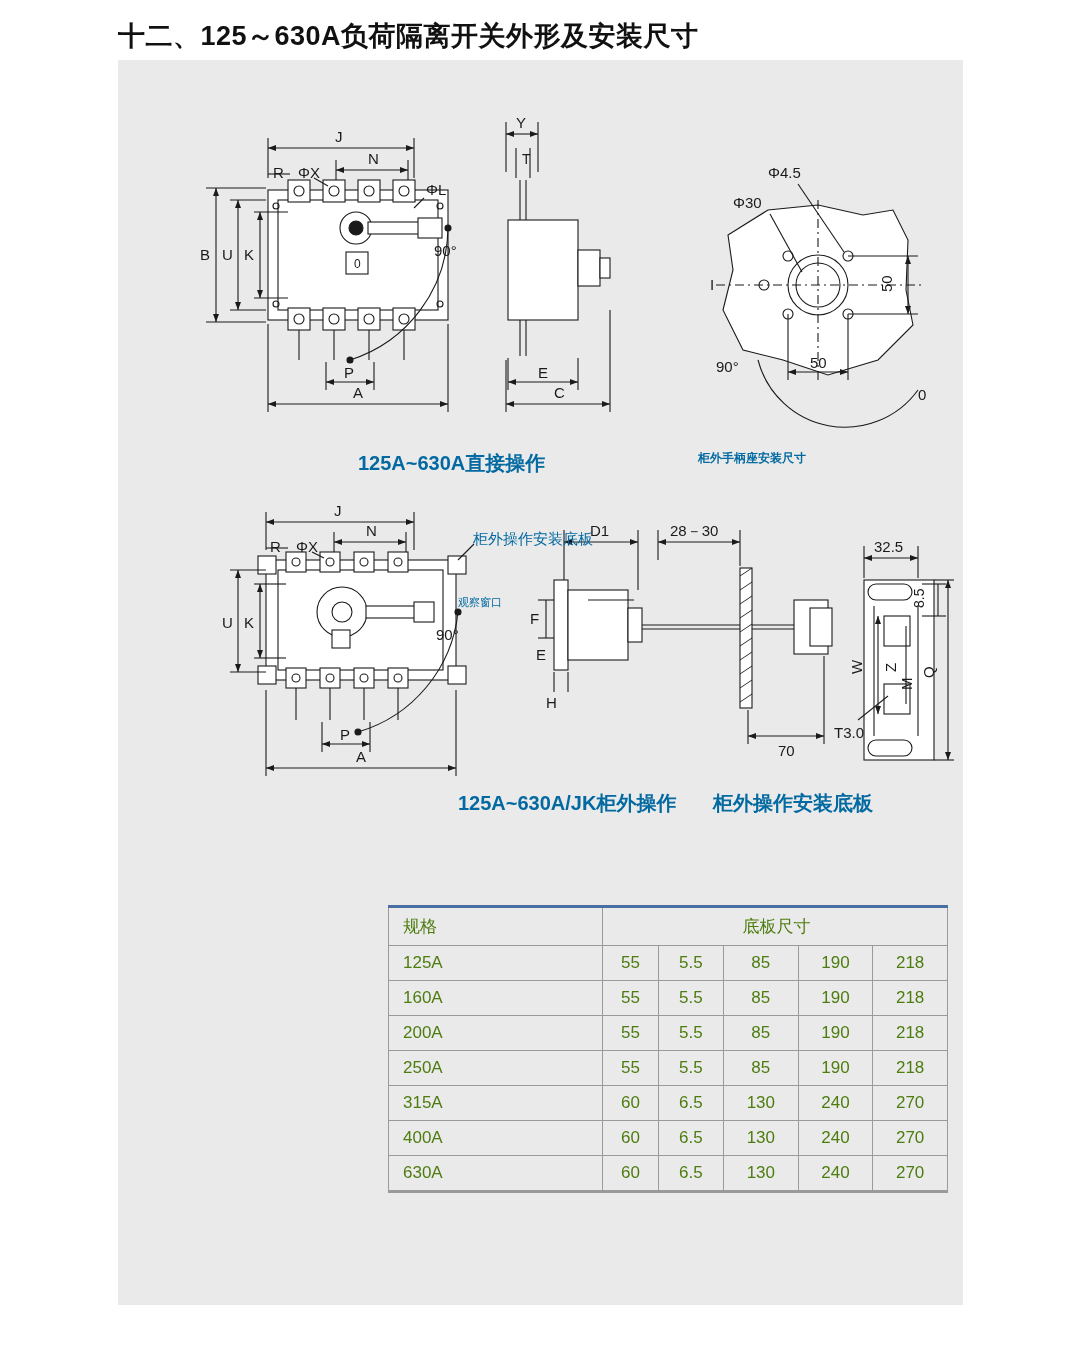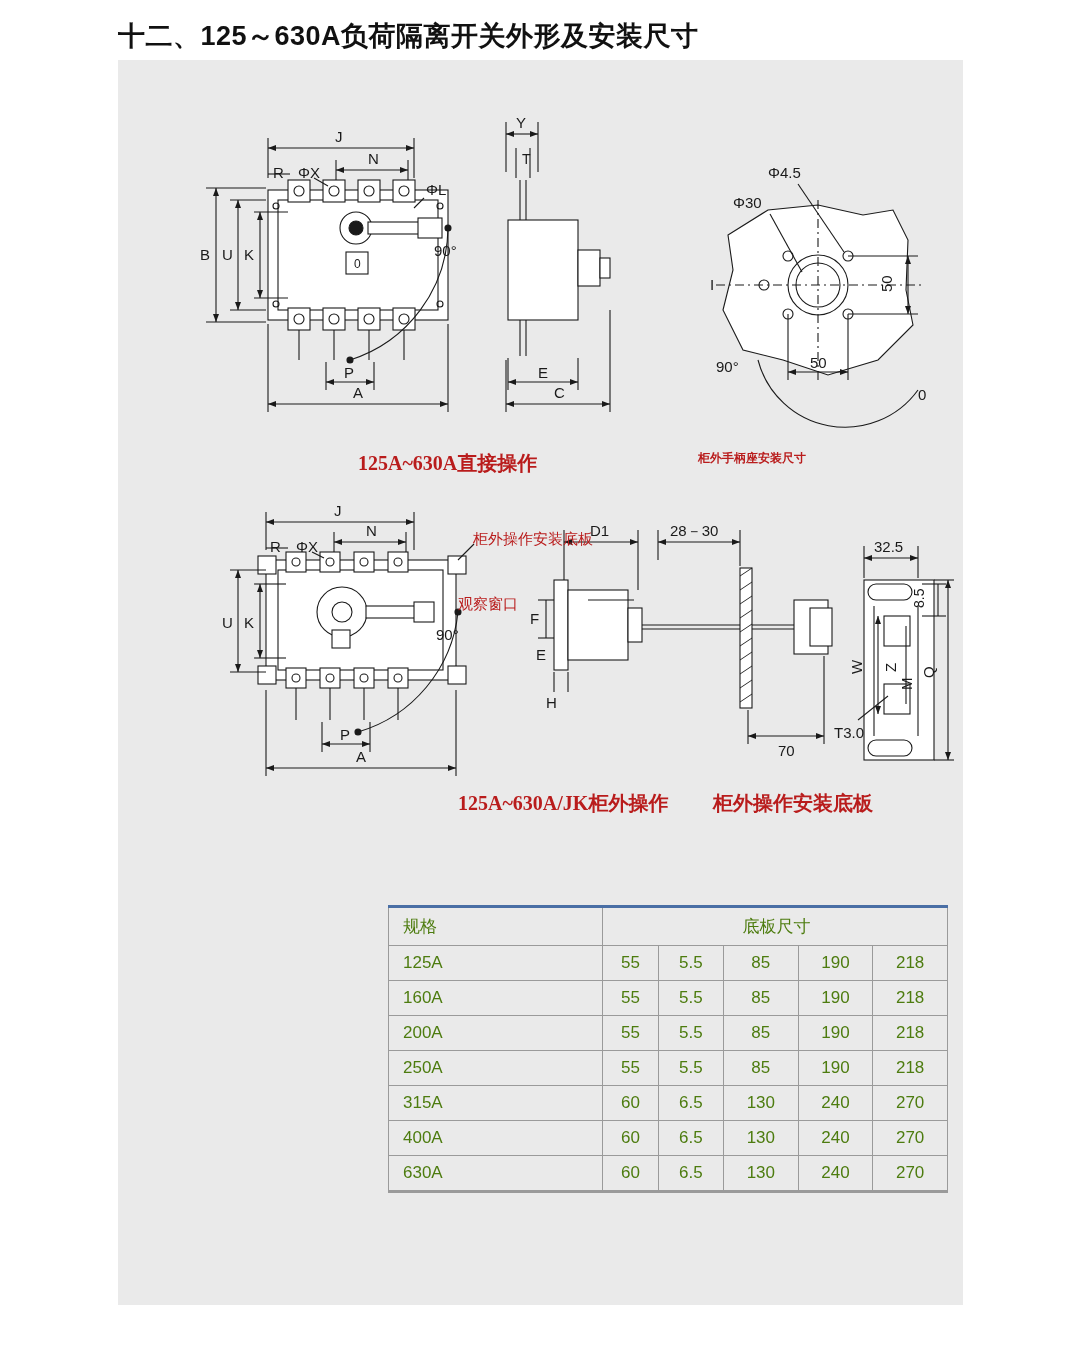--- a/index.html
+++ b/index.html
@@ -23,9 +23,8 @@
   }
   svg.draw{position:absolute;left:0;top:0;}
   .cap{
-    position:absolute;font-size:19px;font-weight:bold;color:#b91c1c;
+    position:absolute;font-size:19px;font-weight:bold;color:#0369a1;
     white-space:nowrap;
-    font-family:Liberation Serif, serif;
   }
   
   .tbl-wrap{position:absolute;left:270px;top:845px;width:560px;}

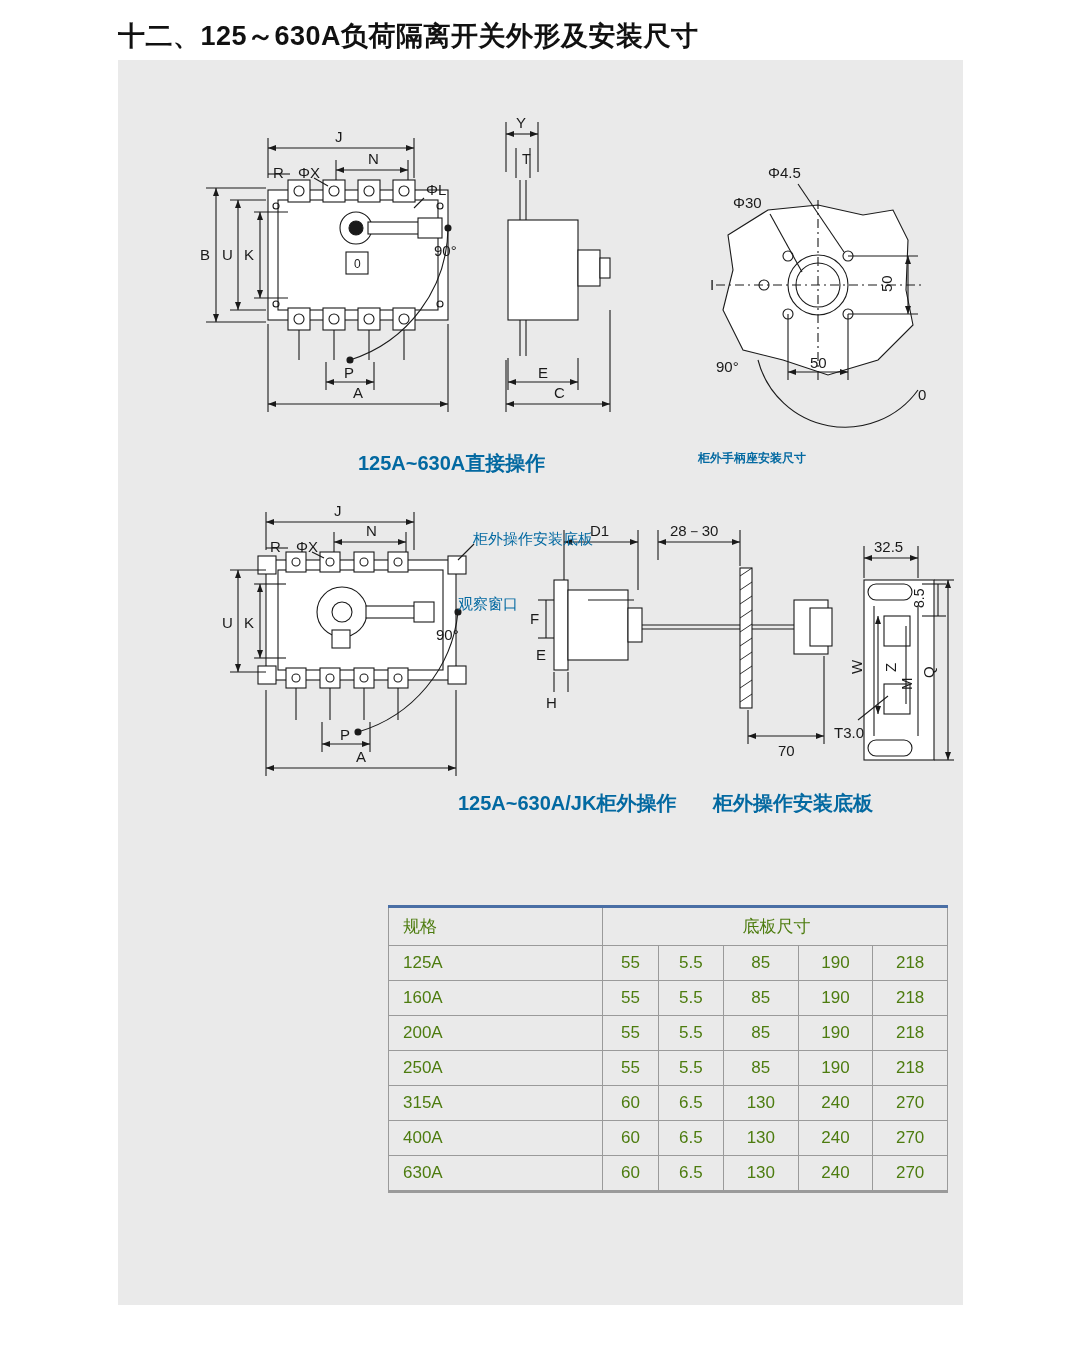--- a/index.html
+++ b/index.html
@@ -418,7 +418,7 @@
     <div class="cap" style="left:355px;top:470px;font-size:15px;font-weight:normal;">柜外操作安装底板</div>
     <div class="cap" style="left:340px;top:730px;font-size:20px;">125A~630A/JK柜外操作</div>
     <div class="cap" style="left:595px;top:730px;font-size:20px;">柜外操作安装底板</div>
-    <div class="cap" style="left:340px;top:535px;font-size:15px;font-weight:normal;">观察窗口</div>
+    <div class="cap" style="left:340px;top:535px;font-size:11px;font-weight:normal;">观察窗口</div>
 
     <div class="tbl-wrap">
       <table>

